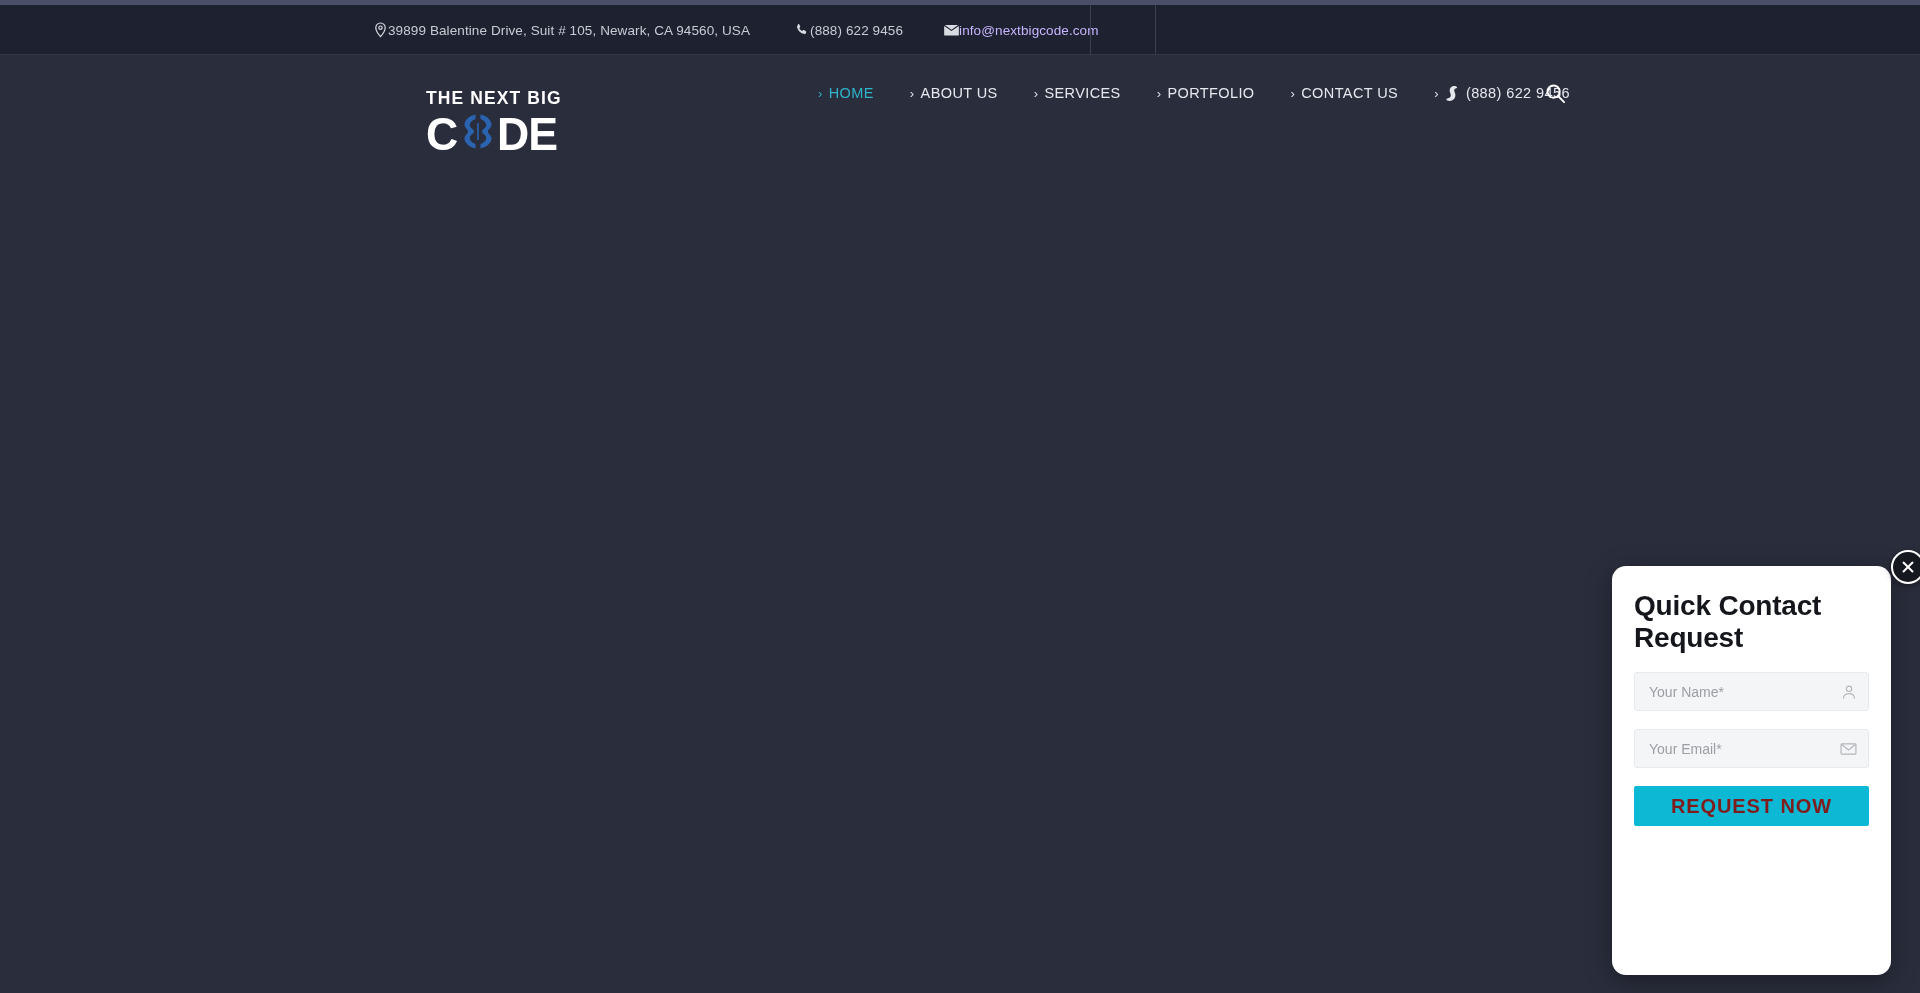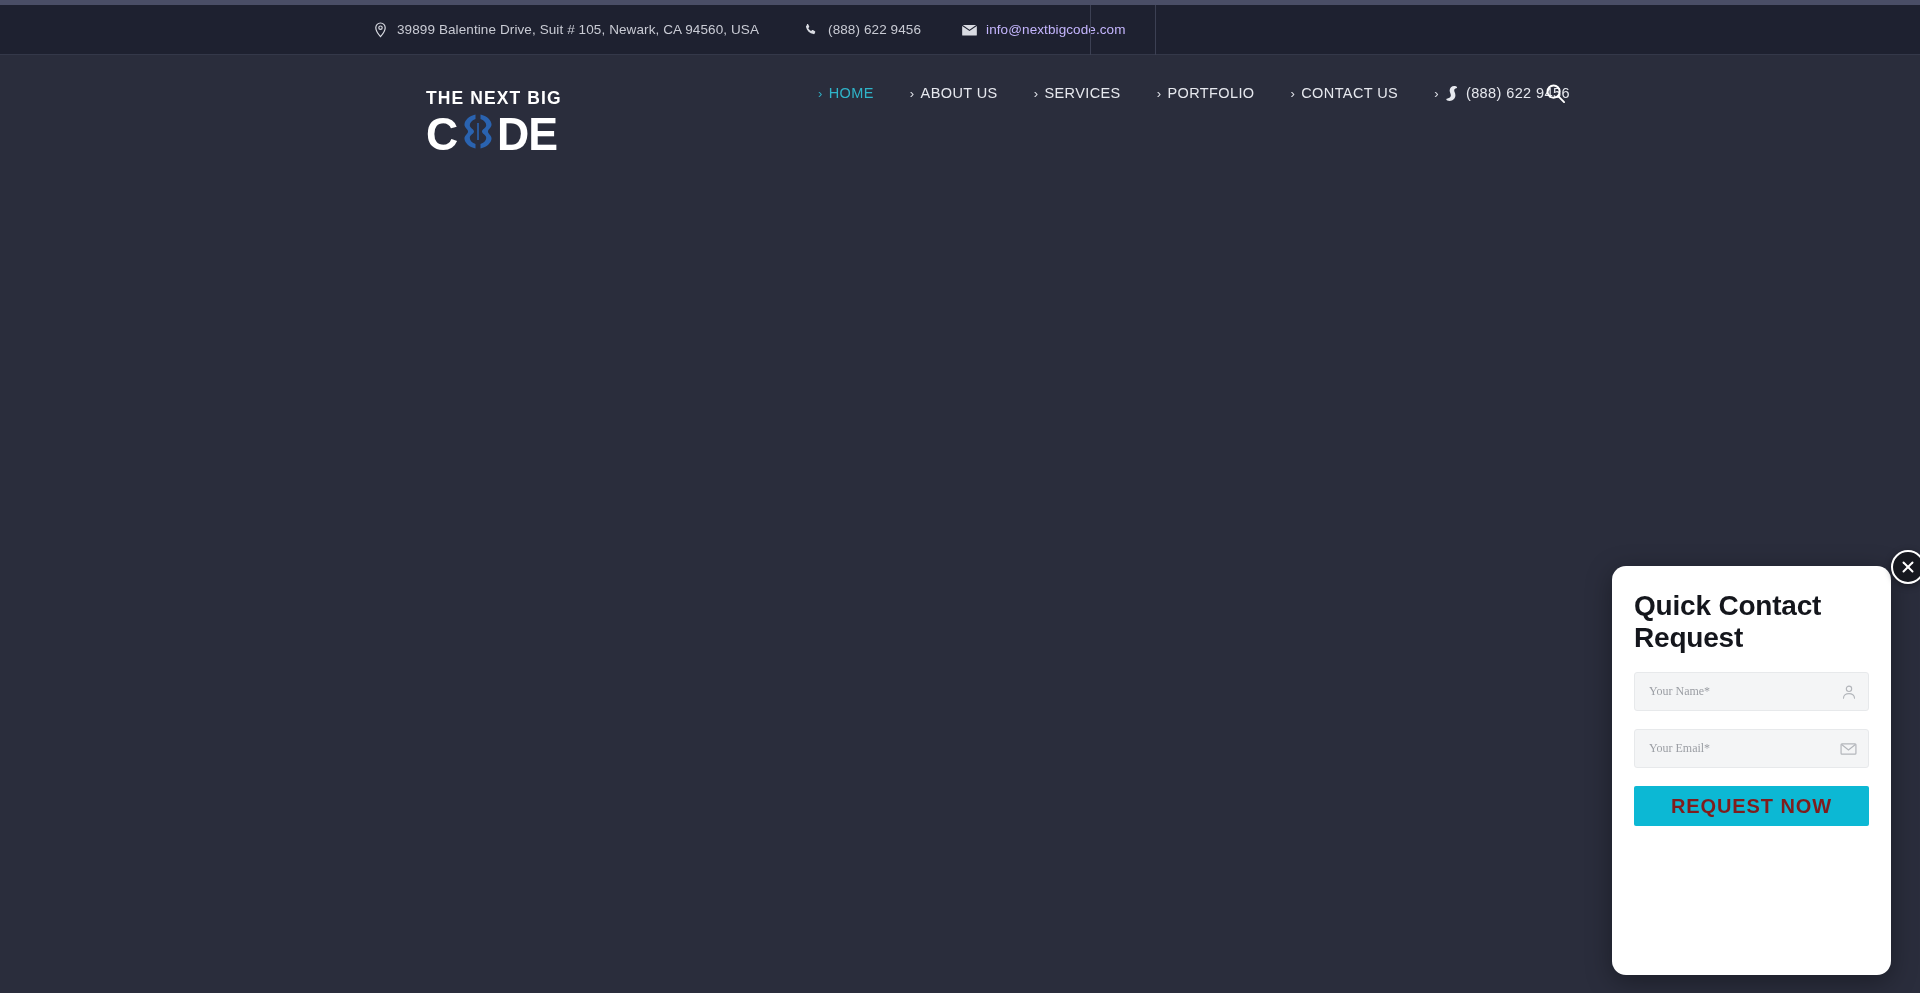--- a/index.html
+++ b/index.html
@@ -29,7 +29,7 @@
     display:flex; align-items:center;
   }
   .tb-item {
-    display:flex; gap:9px;
+    display:flex; align-items:center; 
     font-size:13.5px; color:#c9cbd4; letter-spacing:.1px;
     white-space:nowrap;
   }

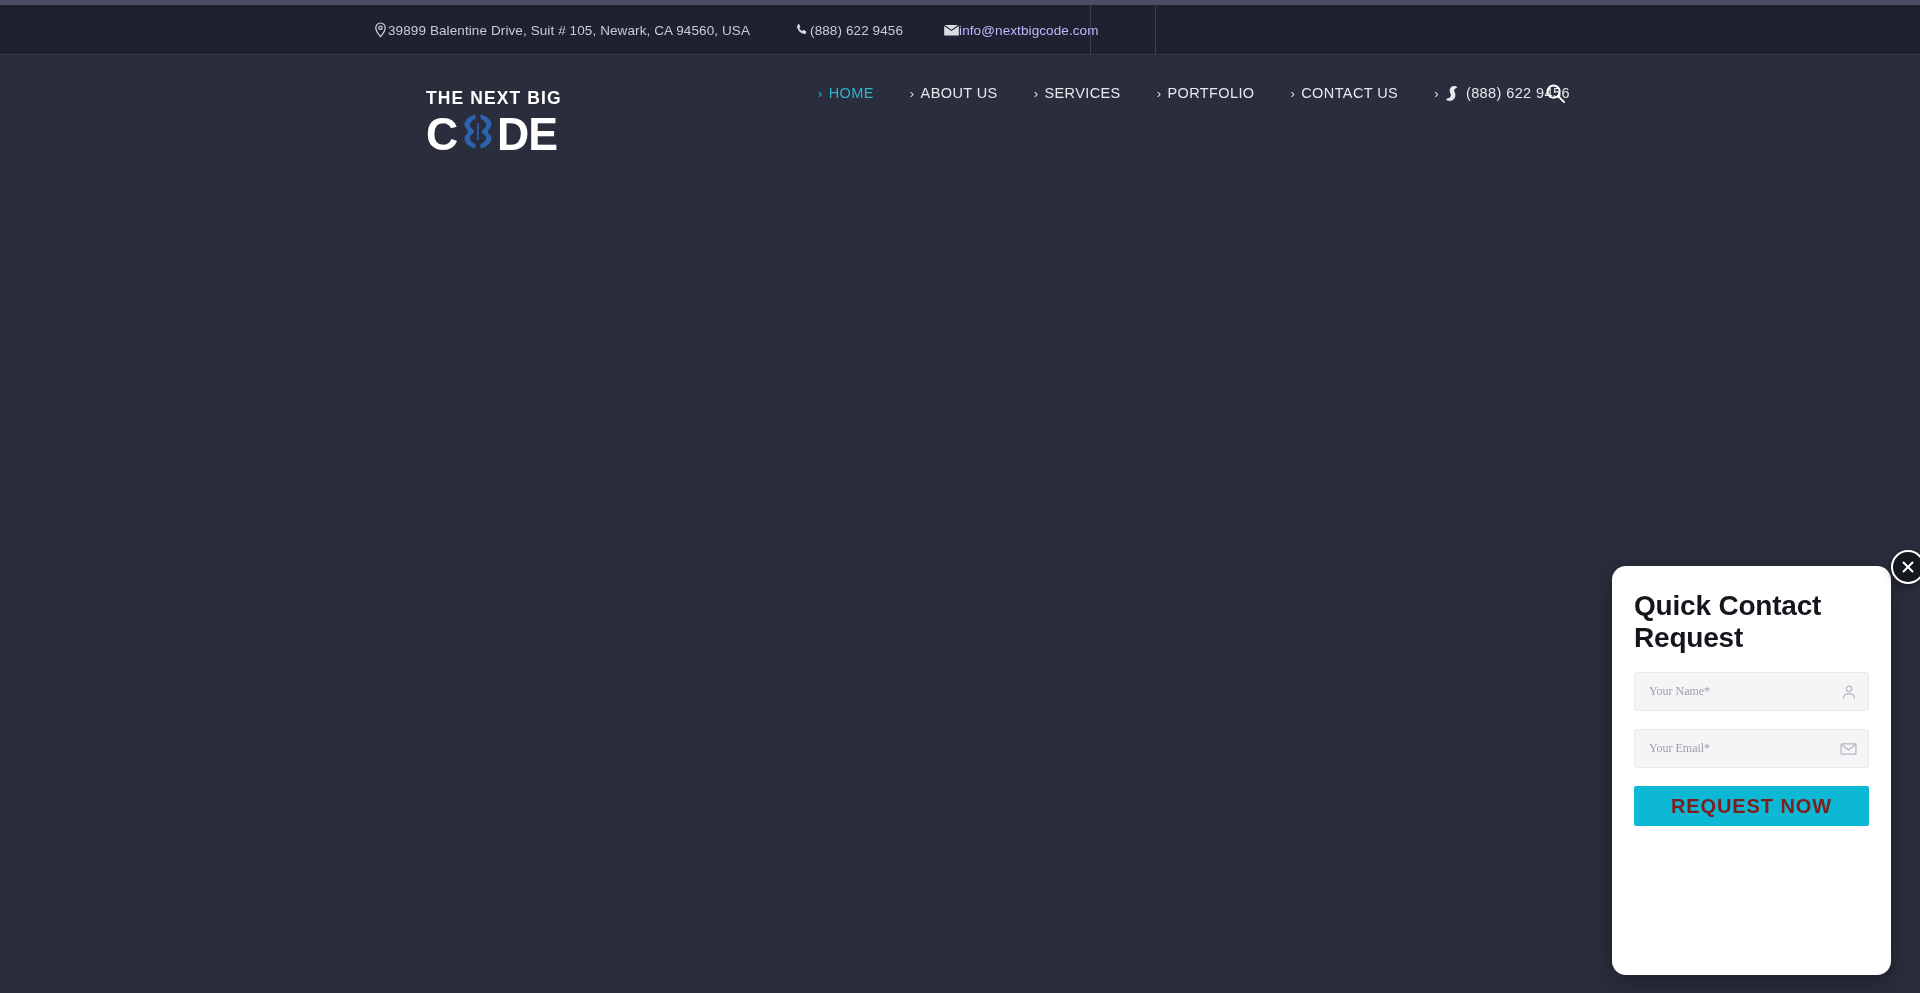--- a/index.html
+++ b/index.html
@@ -127,8 +127,8 @@
     width:100%; height:100%;
     background:transparent; border:0; outline:none;
     padding:0 38px 0 14px;
-    font-family:Liberation Serif, serif;
-    font-size:12px; color:#63666d;
+    font-family:Liberation Sans, sans-serif;
+    font-size:14px; color:#63666d;
   }
   .field input::placeholder { color:#9b9ea4; opacity:1; }
   .field-icon {

